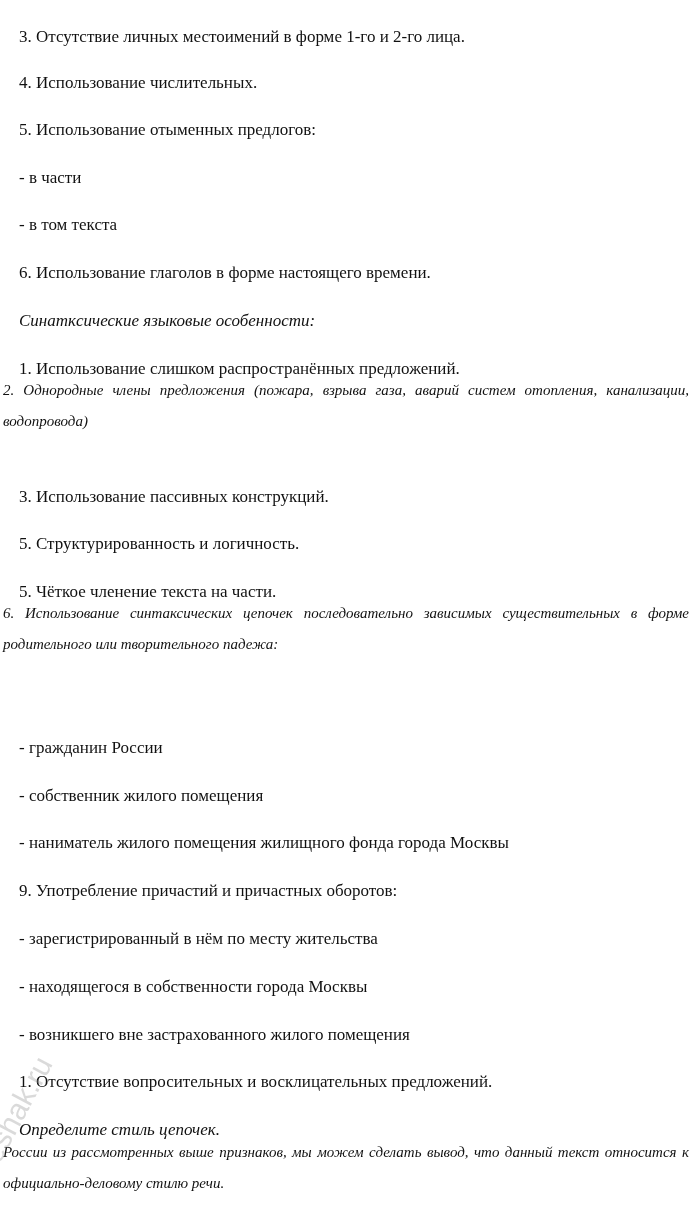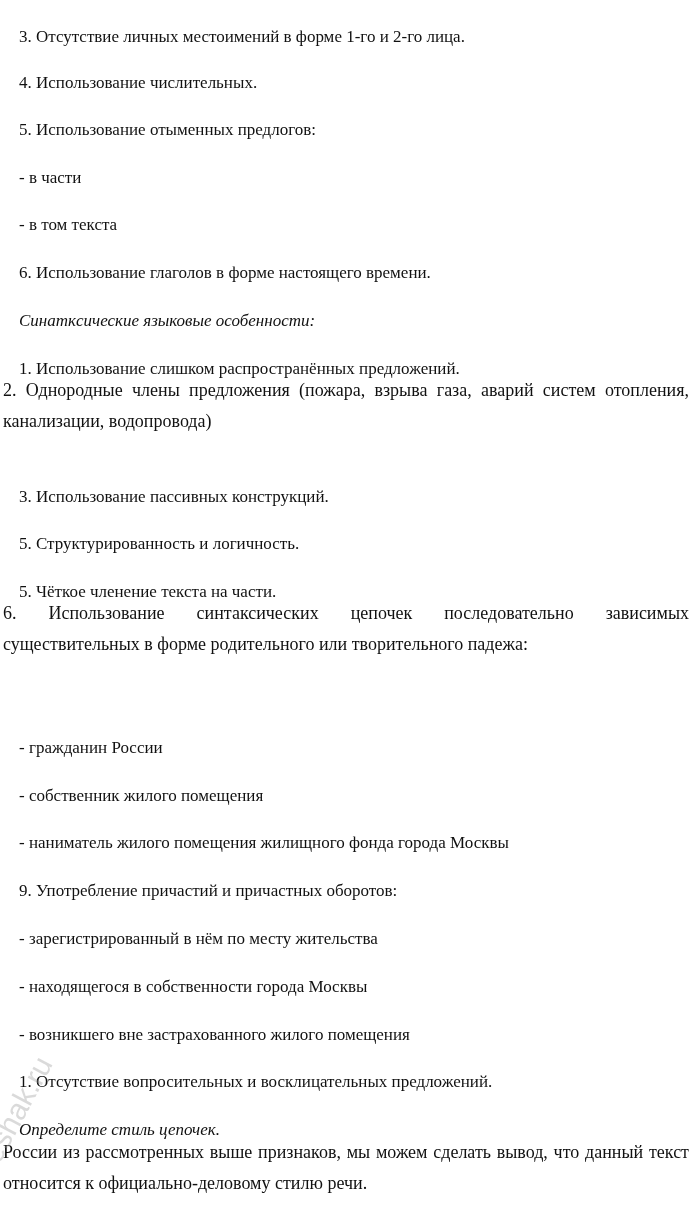--- a/index.html
+++ b/index.html
@@ -34,10 +34,11 @@
     position: absolute;
     left: 0;
     width: 686px;
-    font-size: 18px;
+    font-size: 15px;
     line-height: 31px;
     text-align: justify;
     text-align-last: left;
+    font-style: italic;
   }
   .italic { font-style: italic; }
   .watermark {

